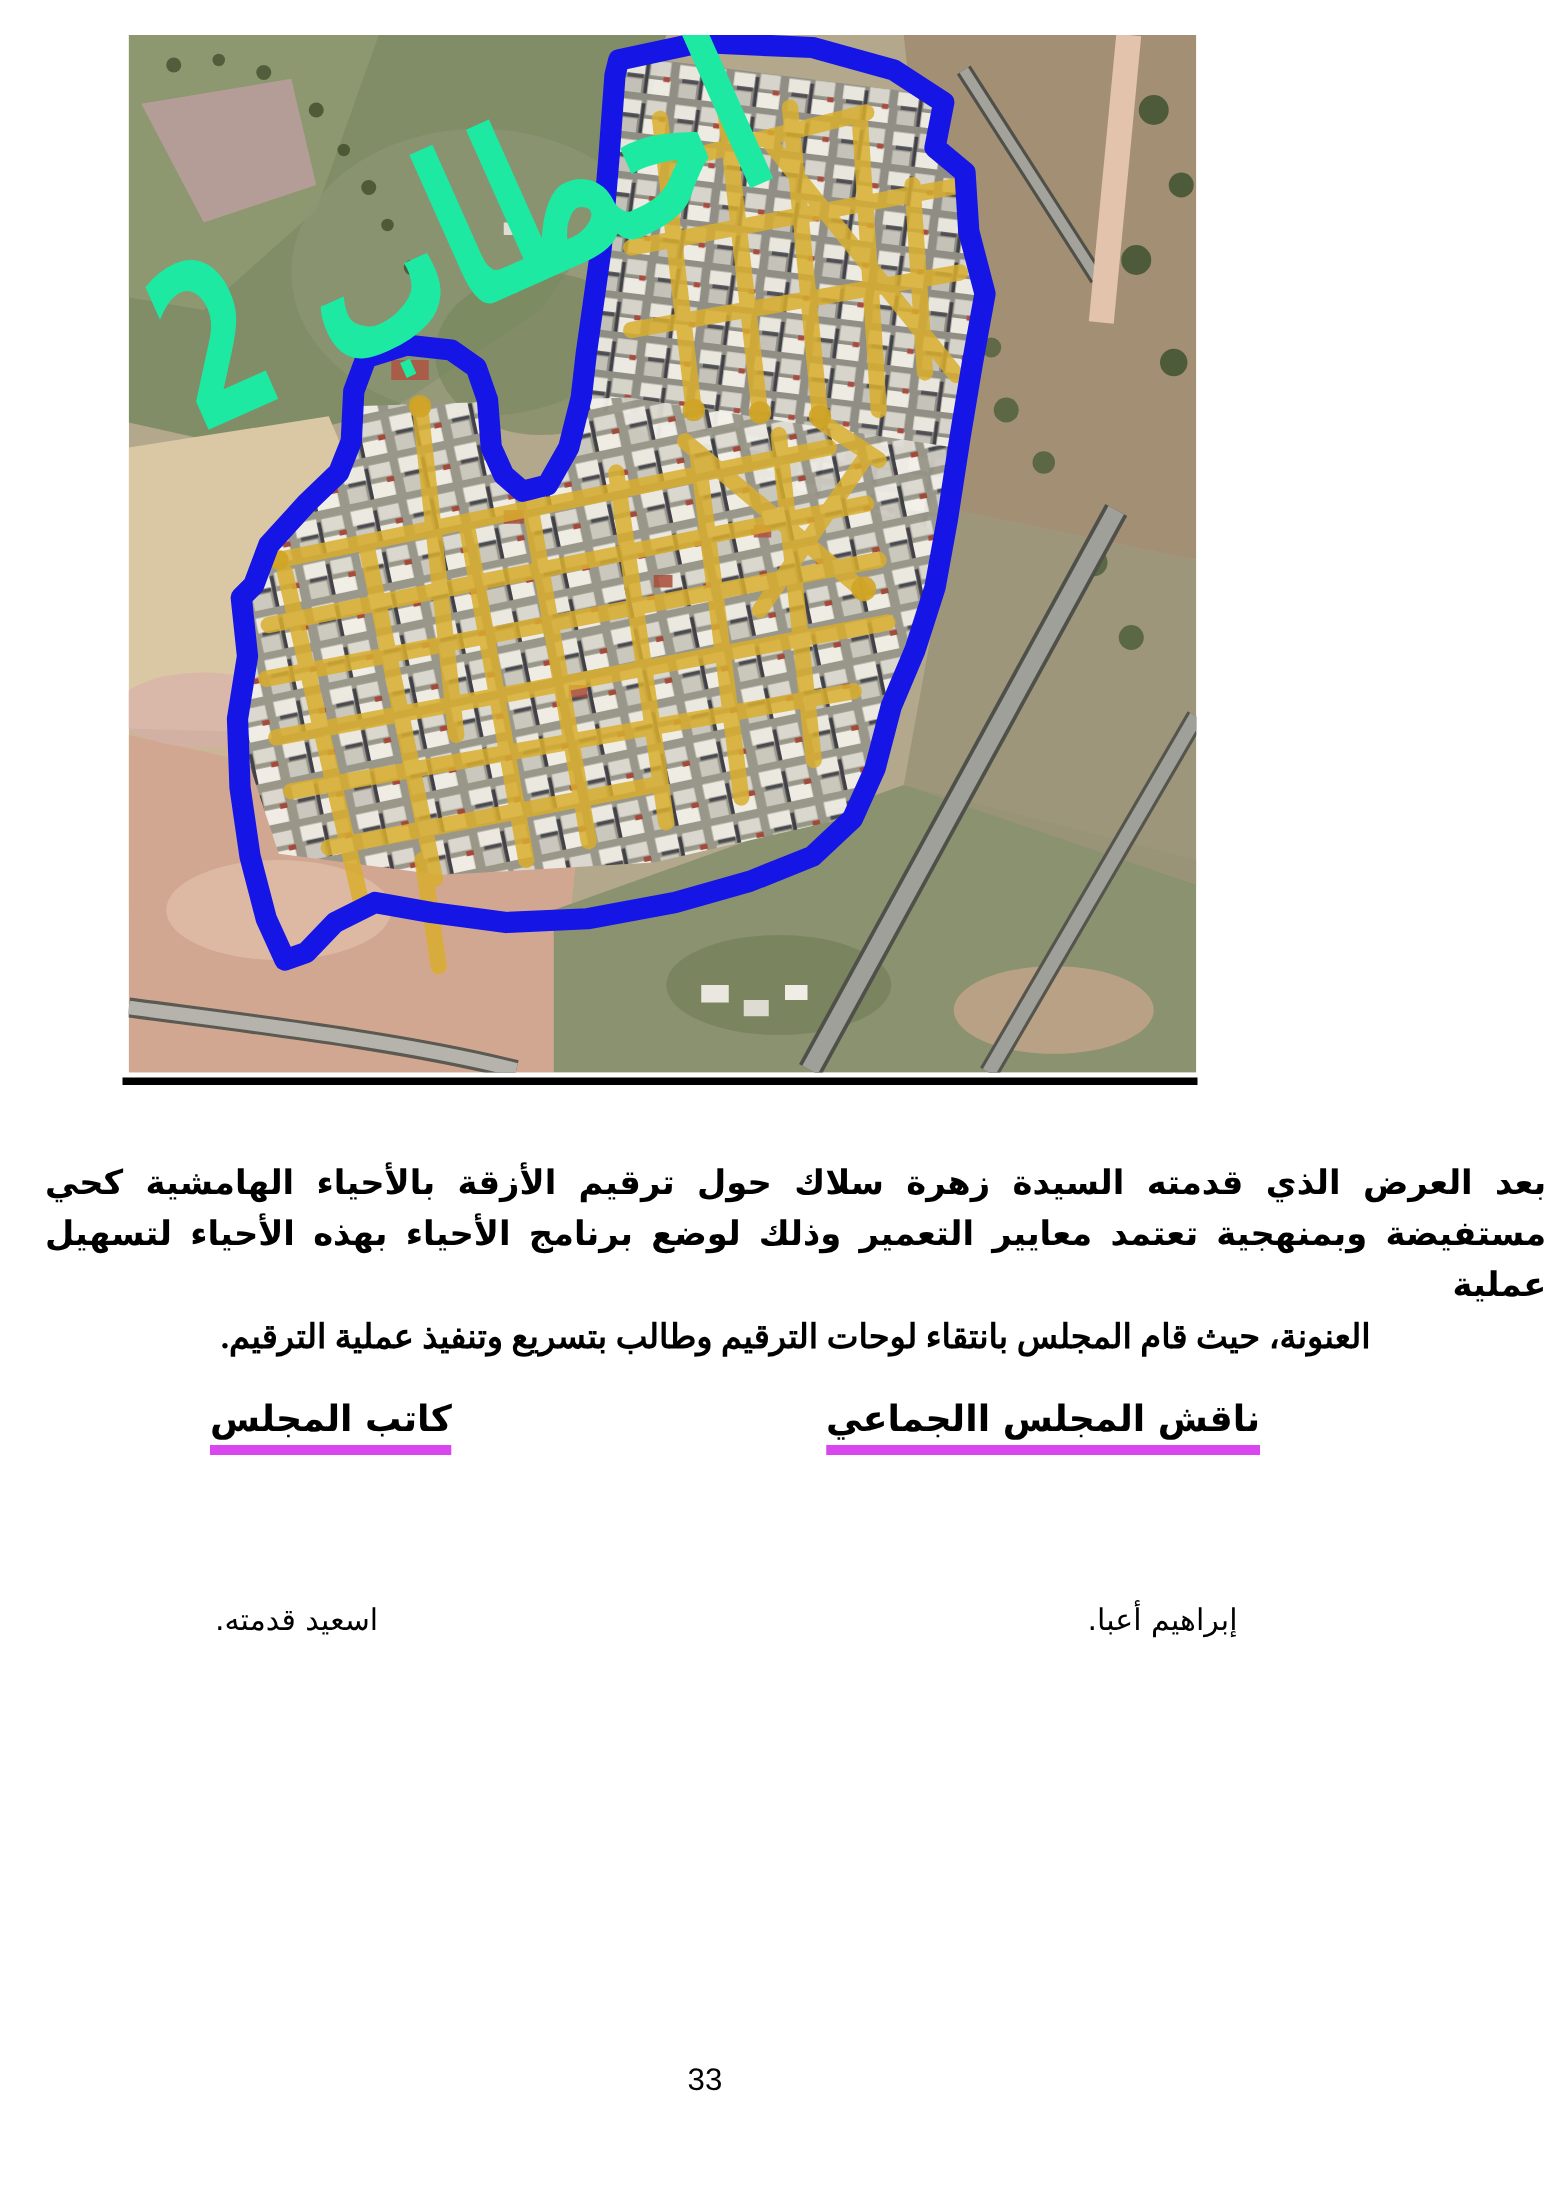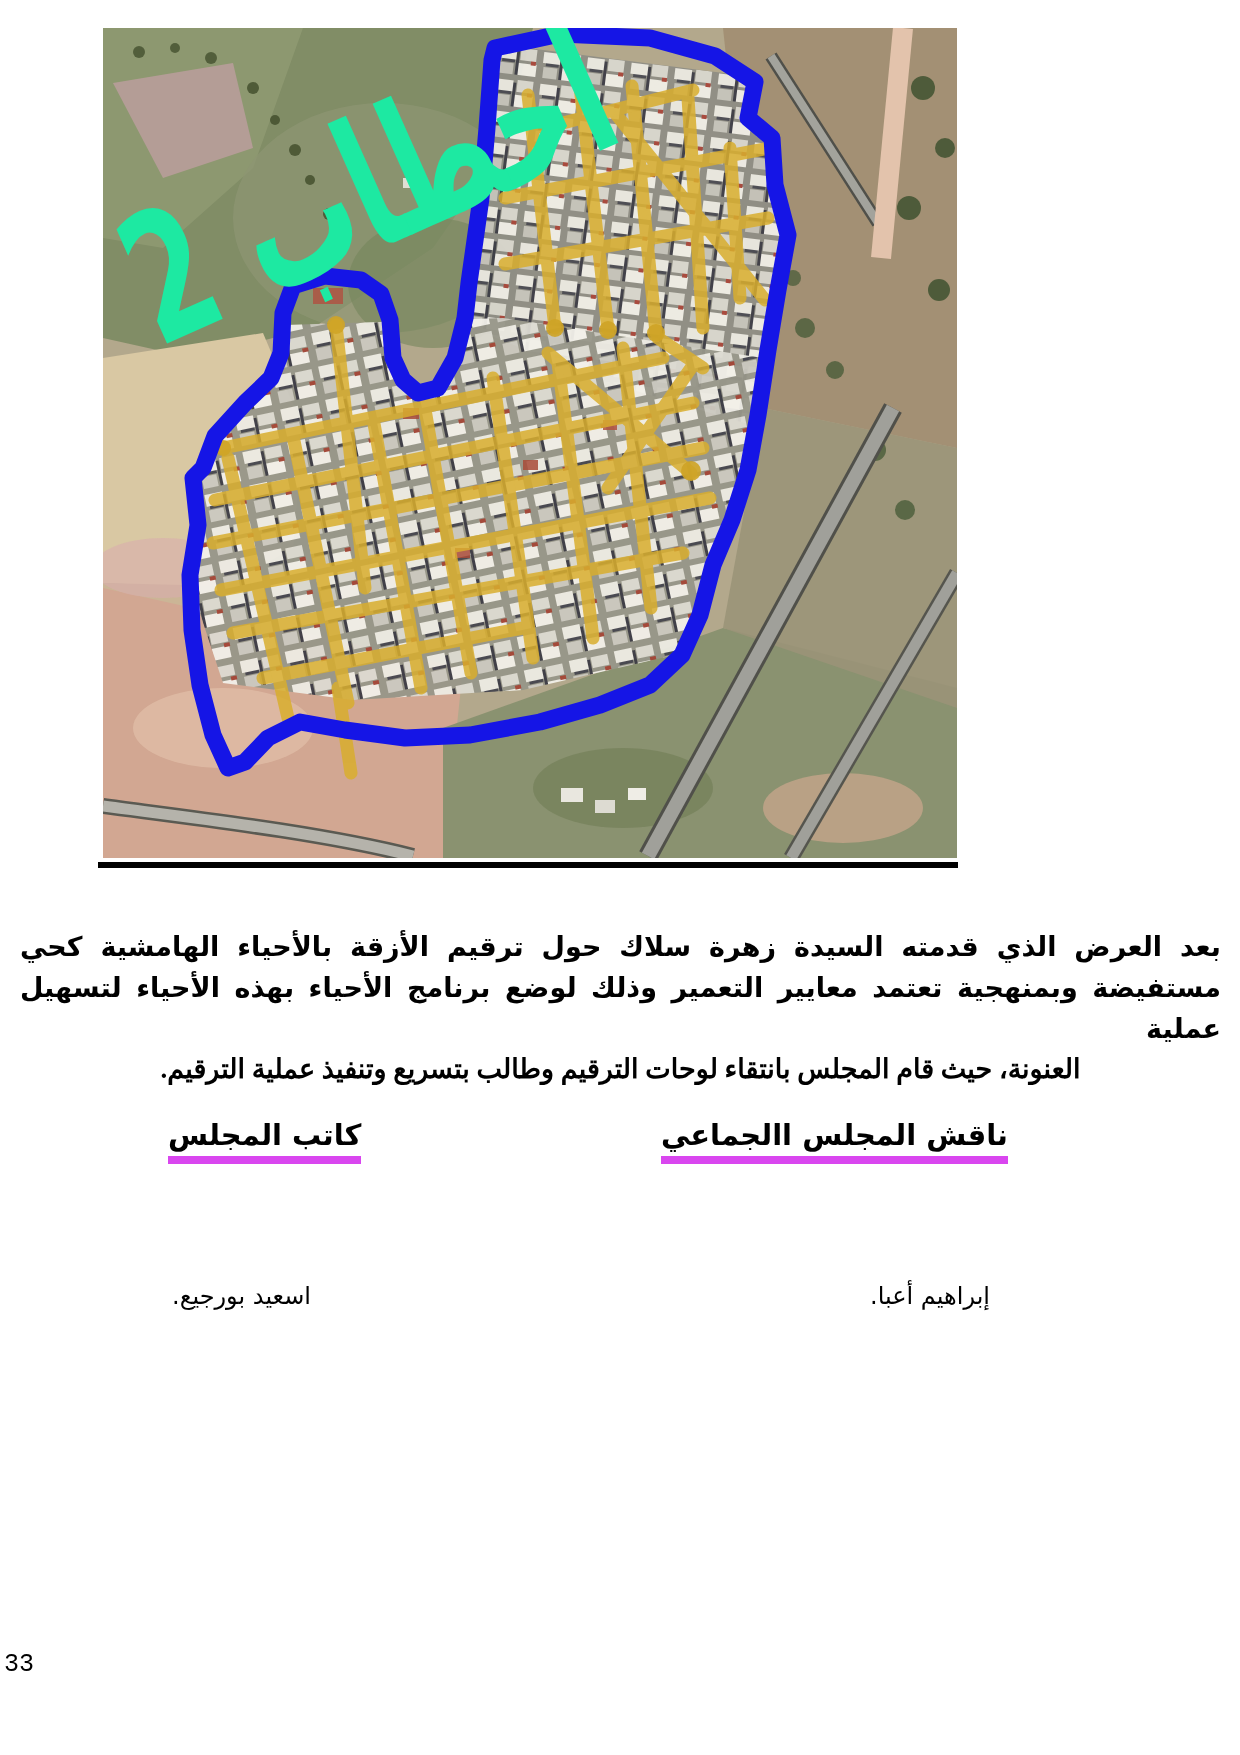--- a/index.html
+++ b/index.html
@@ -12,7 +12,7 @@
   .map-underline { position:absolute; left:98px; top:862px; width:860px; height:6px; background:#000; }
 
   .body-text {
-    position:absolute; left:20px; top:926px; width:1201px;
+    position:absolute; left:36px; top:926px; width:1201px;
     direction:rtl; font-weight:bold; font-size:27px; line-height:41px;
   }
   .body-text .jline { text-align:justify; text-align-last:justify; }

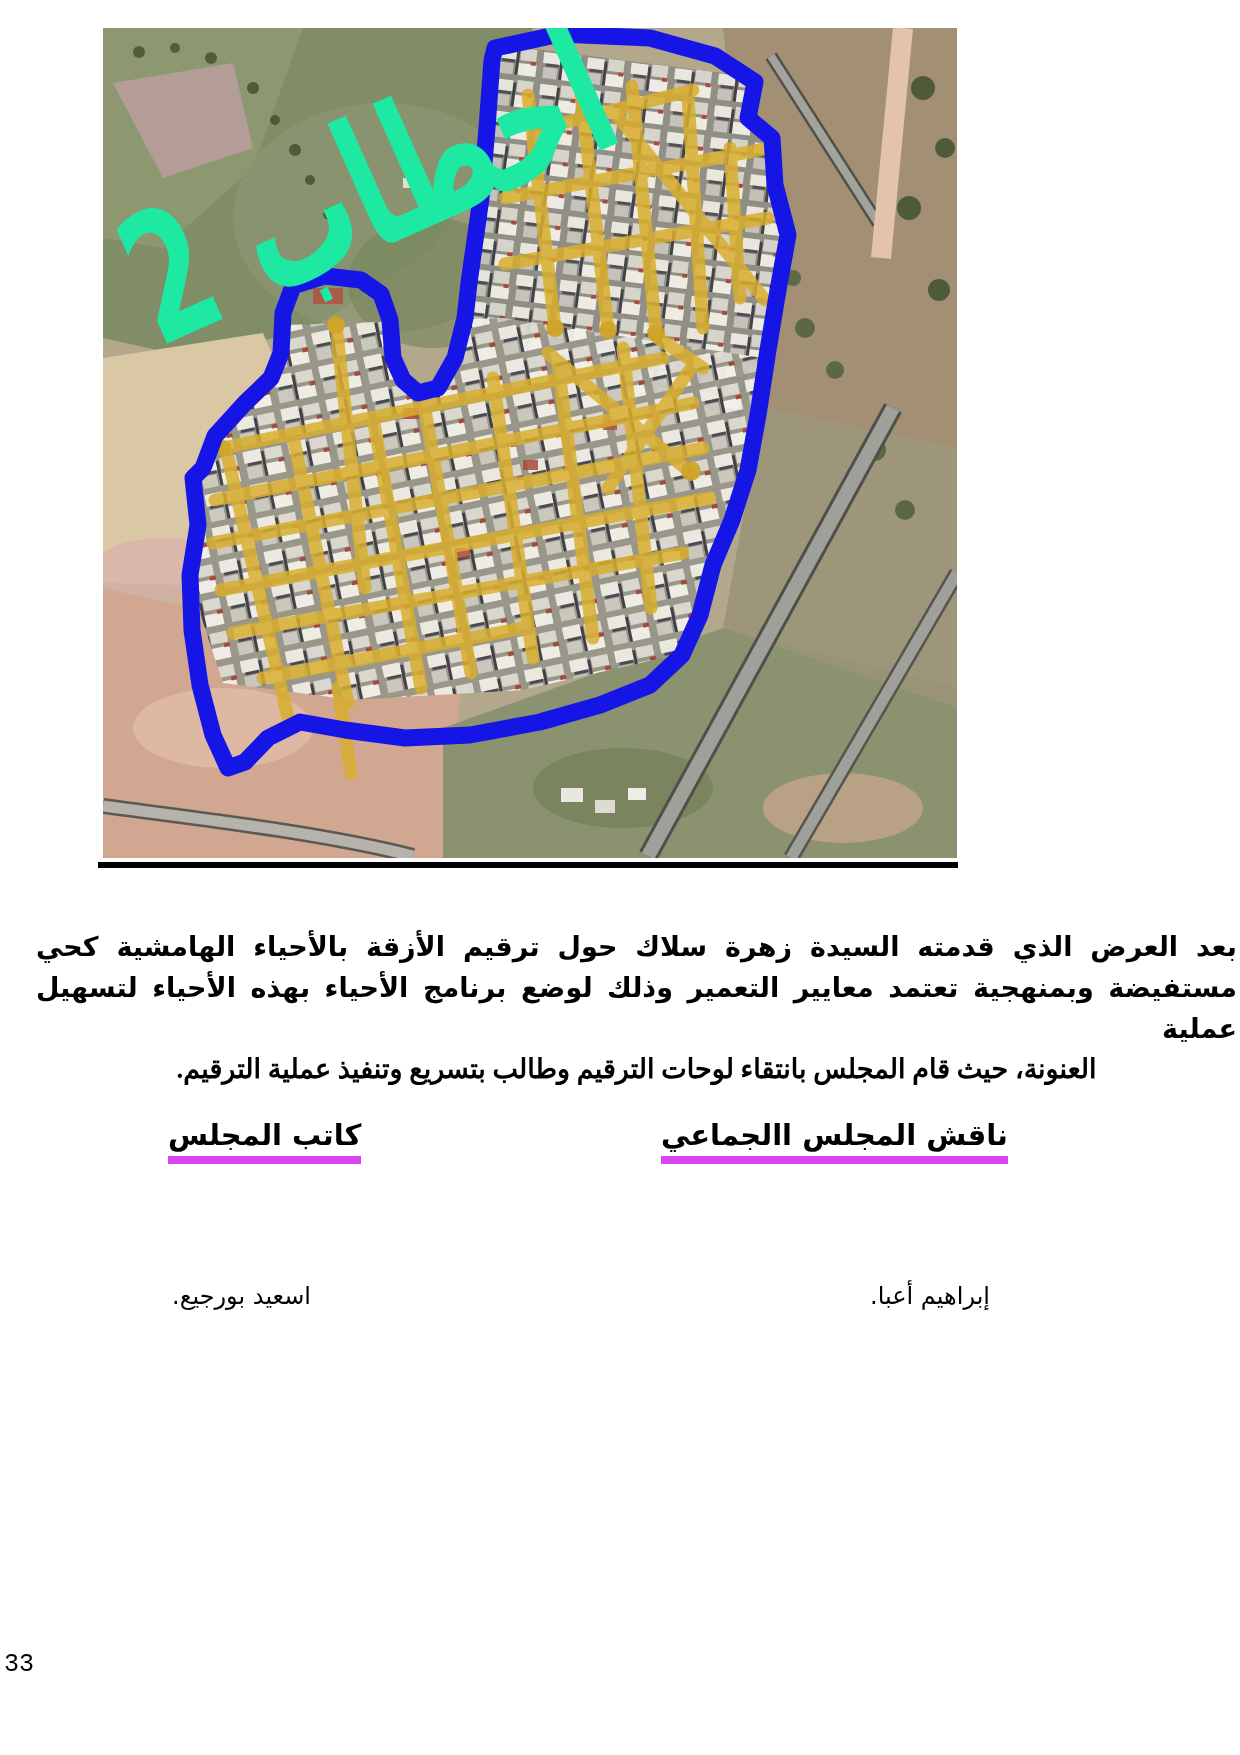--- a/index.html
+++ b/index.html
@@ -191,7 +191,7 @@
   <div class="sig-title left">كاتب المجلس</div>
 
   <div class="sig-name right">إبراهيم أعبا.</div>
-  <div class="sig-name left">اسعيد بورجيع.</div>
+  <div class="sig-name left">اسعيد قدمته.</div>
 
   <div class="page-number">33</div>
 

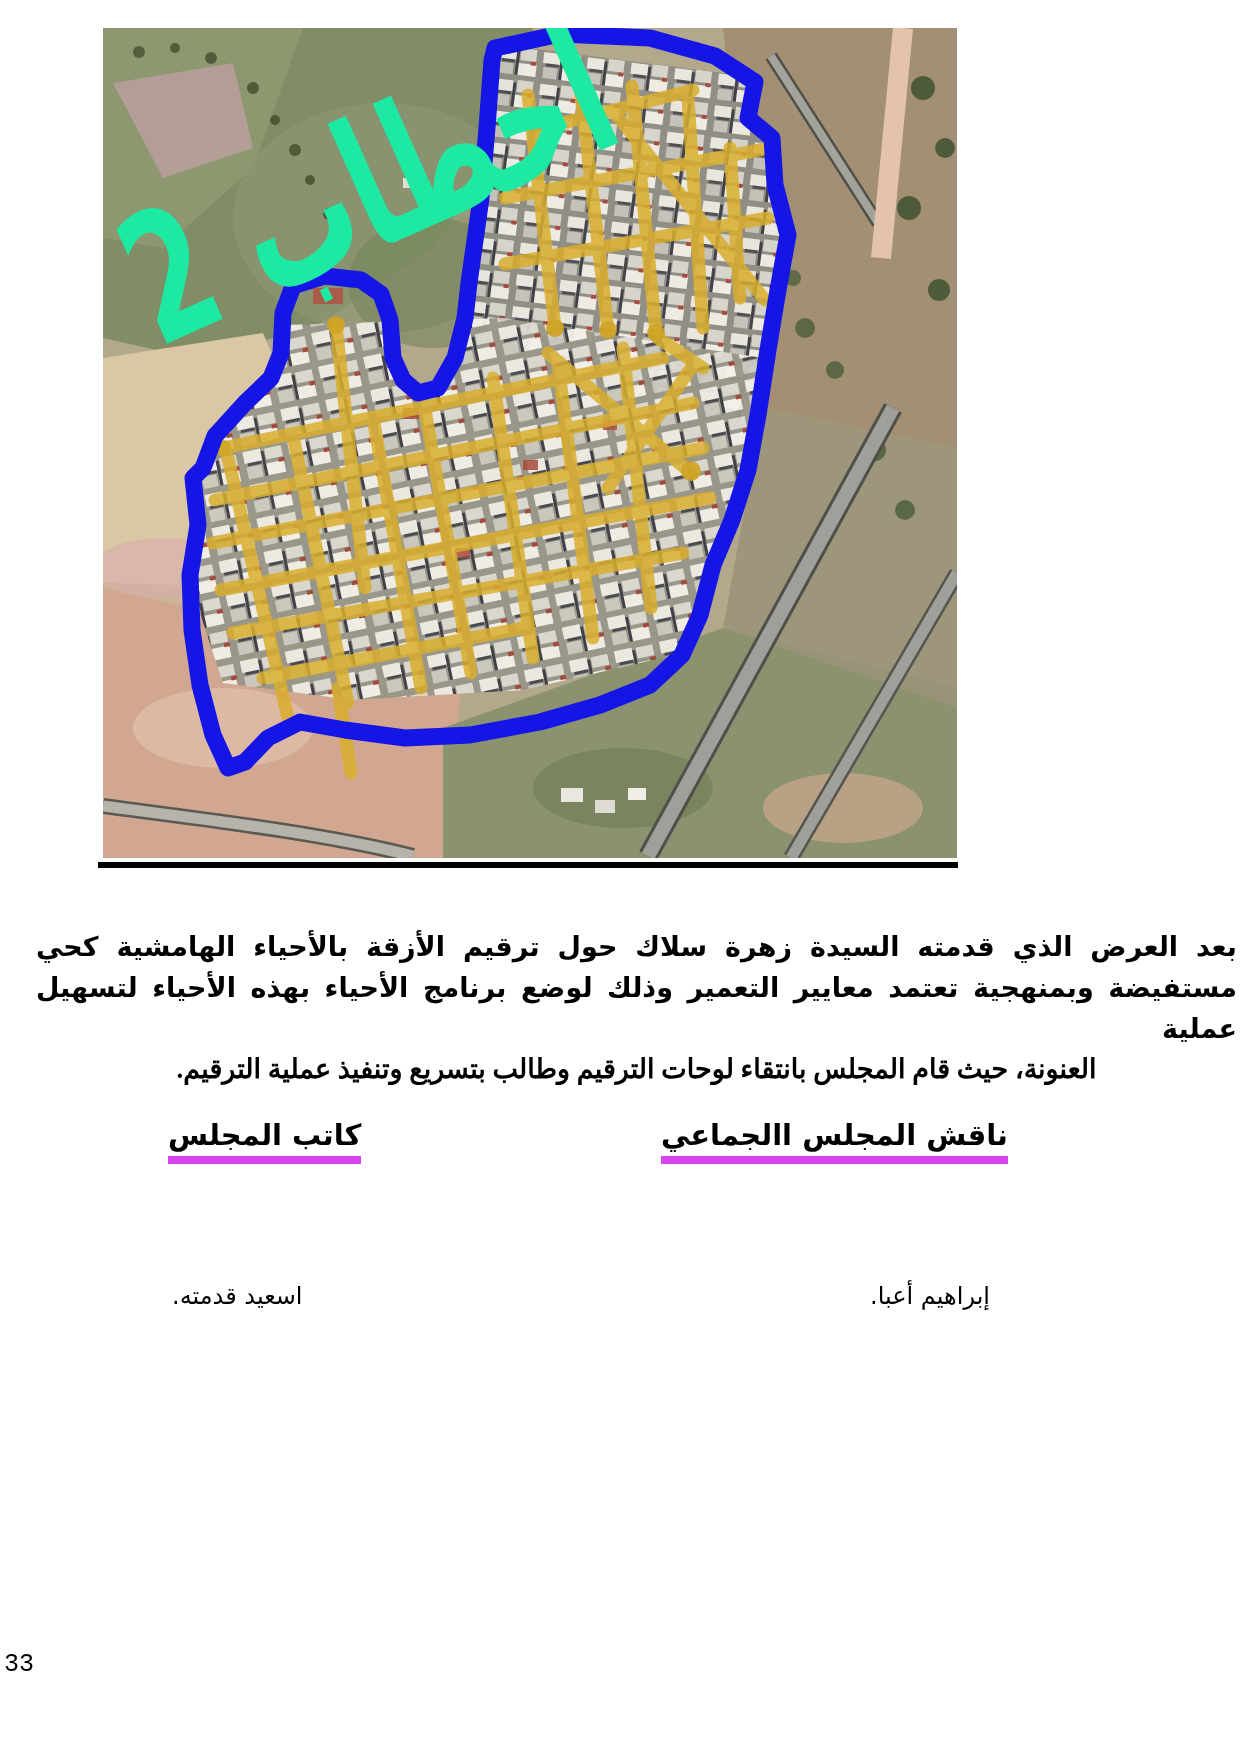--- a/index.html
+++ b/index.html
@@ -31,8 +31,8 @@
   .sig-name.left  { left:172px; }
 
   .page-number {
-    position:absolute; top:1650px; left:4px; width:1096px; text-align:left;
-    font-family:Liberation Mono, monospace; font-size:25px;
+    position:absolute; top:1650px; left:16px; width:1096px; text-align:center;
+    font-family:Liberation Sans, sans-serif; font-size:25px;
   }
 </style>
 </head>

